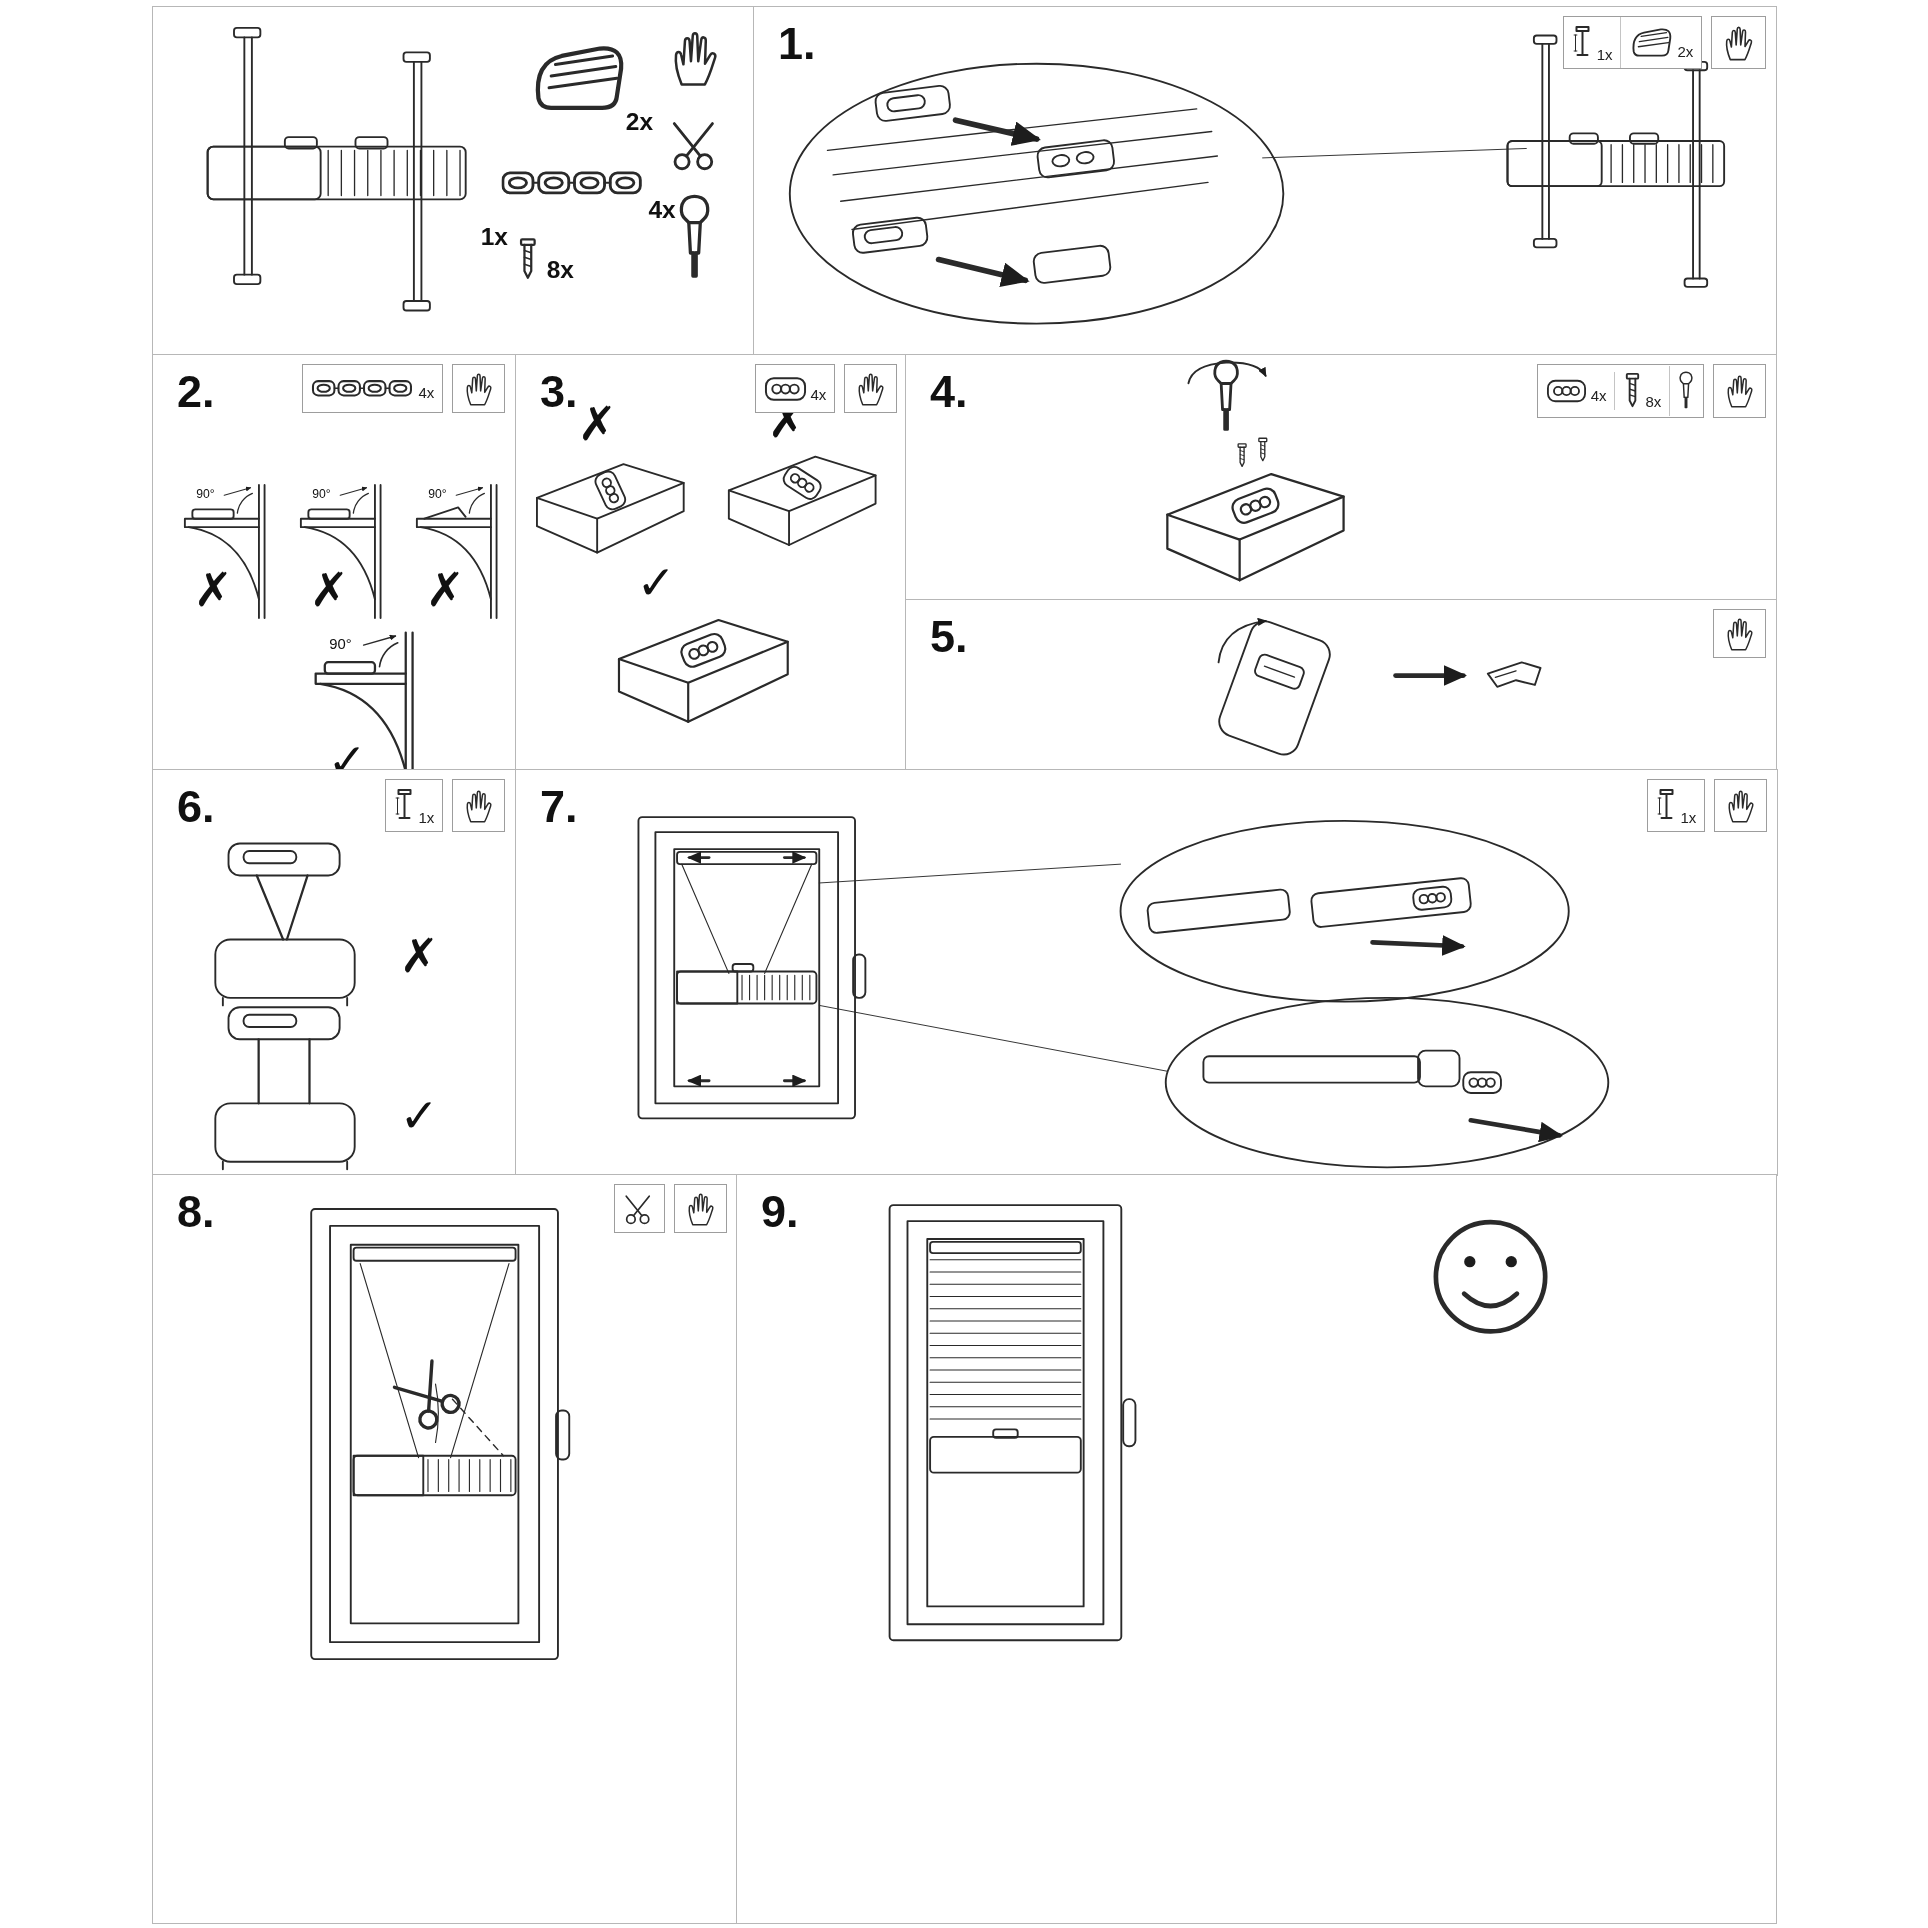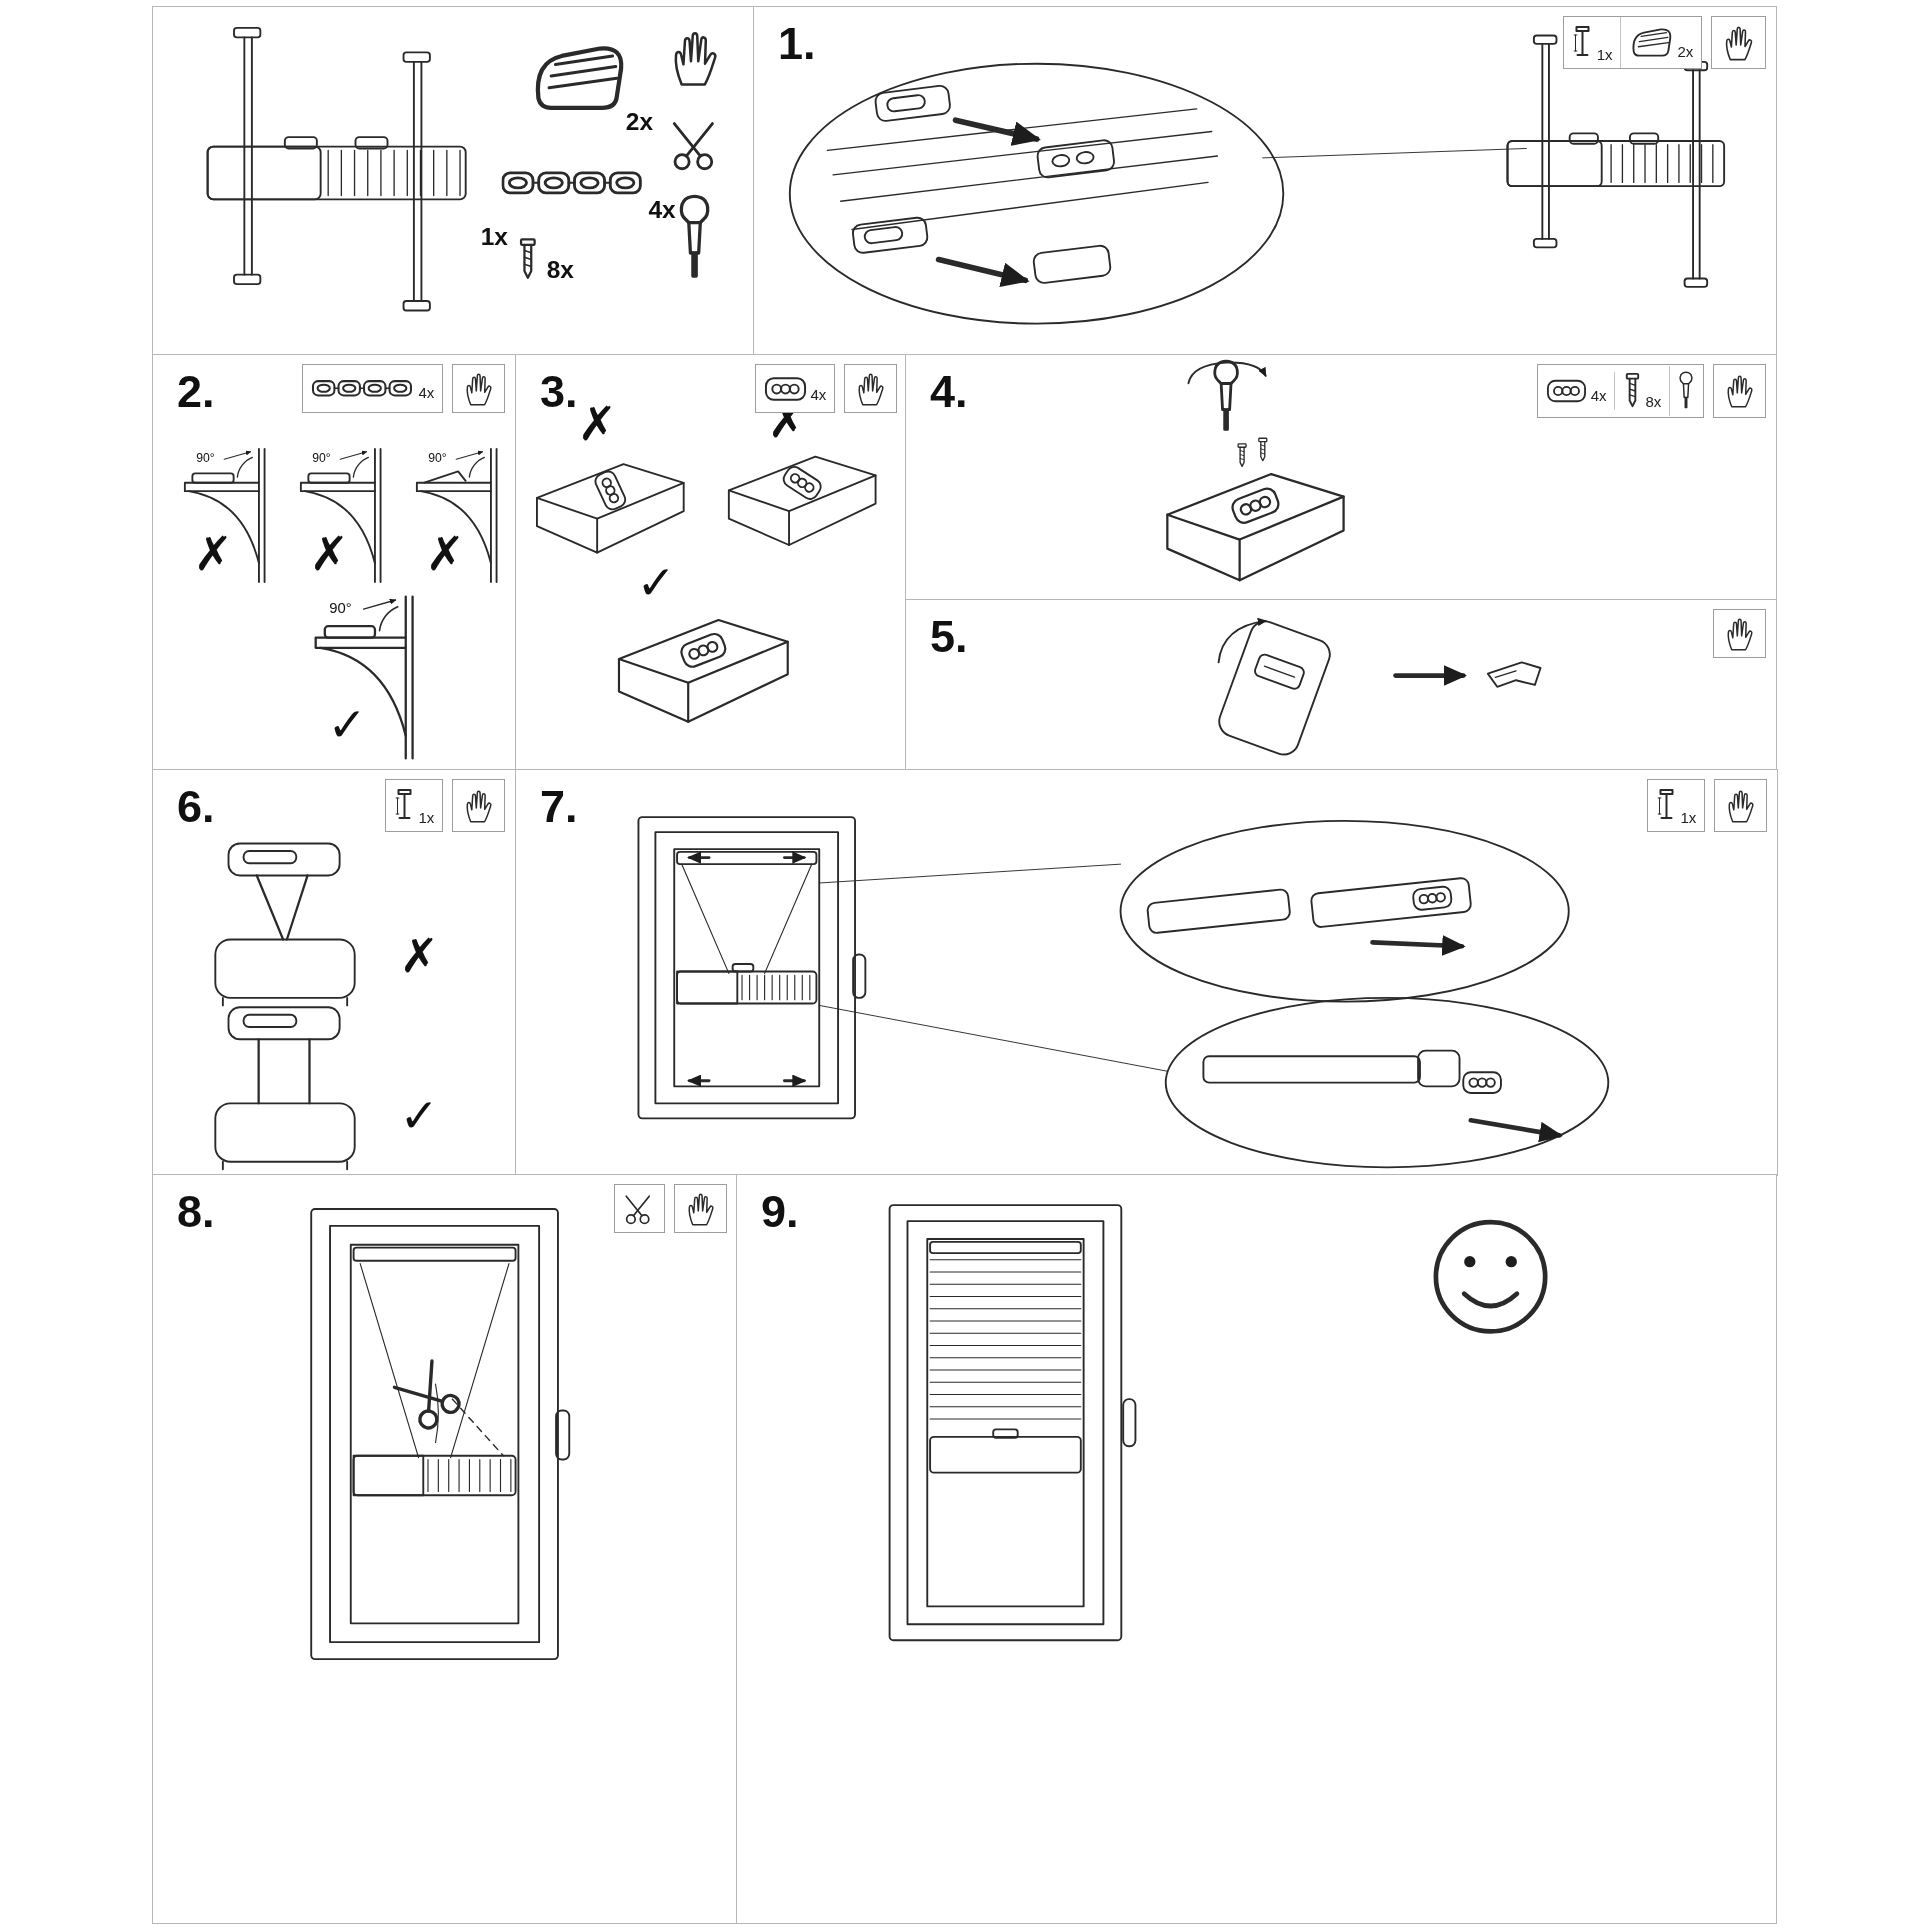--- a/index.html
+++ b/index.html
@@ -31,7 +31,7 @@
 
   .mark { position:absolute; font-size:47px; font-weight:bold; color:#111;
           font-family:"DejaVu Sans","Liberation Sans",sans-serif; z-index:2; }
-  .sub { position:absolute; }
+  .sub { position:absolute;margin-top:36px; }
   .sub .mark { left:26px; top:81px; }
 </style>
 </head>

